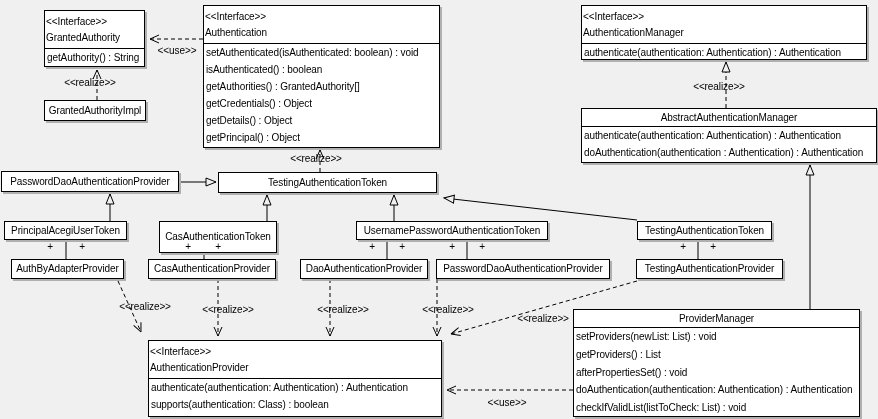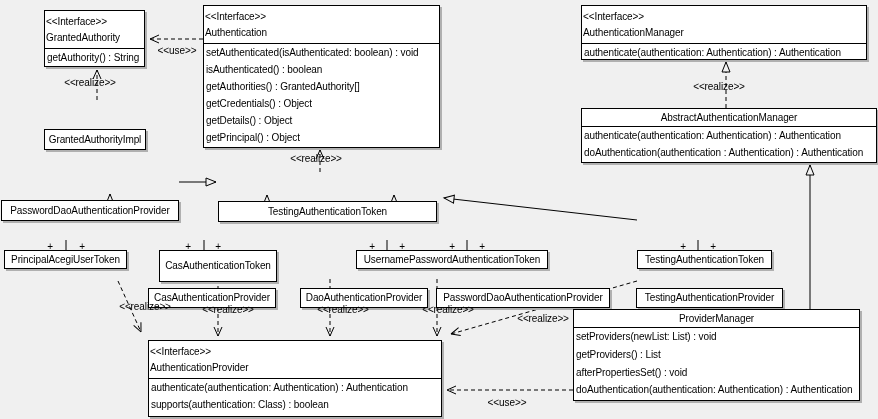--- a/index.html
+++ b/index.html
@@ -14,7 +14,7 @@
   .methods{border-top:1px solid #000;}
   .m{line-height:17px;padding:0 2px;white-space:nowrap;}
   .tall .m{line-height:17.8px;}
-  .single{display:flex;align-items:center;justify-content:center;text-align:left;white-space:nowrap;margin-top:29px;}
+  .single{display:flex;align-items:center;justify-content:center;text-align:left;white-space:nowrap;}
   .trow{text-align:center;line-height:17px;border-bottom:1px solid #000;white-space:nowrap;}
   .it{}
   .elabel{position:absolute;transform:translateX(-50%);white-space:nowrap;line-height:12px;}

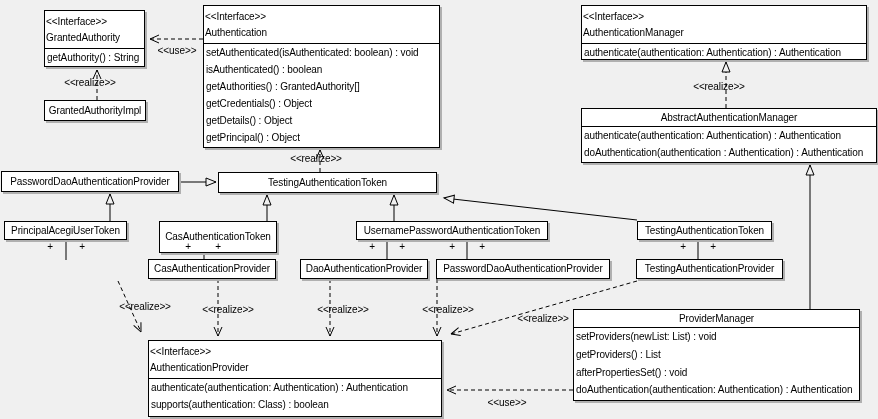--- a/index.html
+++ b/index.html
@@ -131,6 +131,9 @@
     <span class="cname">TestingAuthenticationToken</span>
   </div>
 
+  <div class="box single" style="left:11px;top:259px;width:113px;height:20px">
+    <span class="cname">AuthByAdapterProvider</span>
+  </div>
   <div class="box single" style="left:148px;top:259px;width:128px;height:20px">
     <span class="cname">CasAuthenticationProvider</span>
   </div>

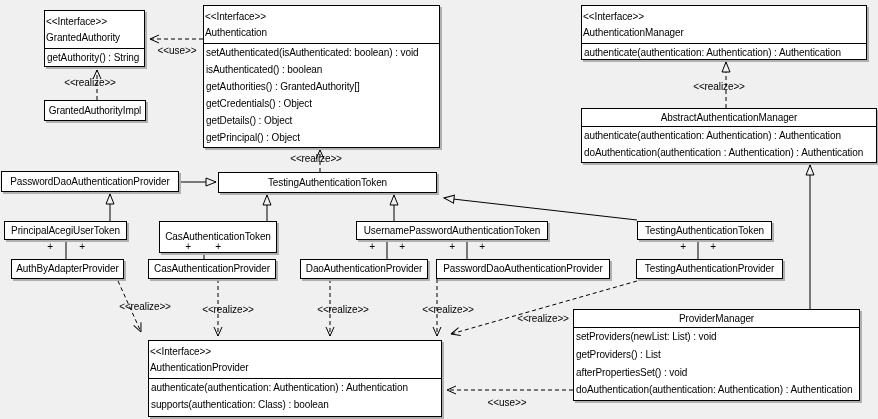--- a/index.html
+++ b/index.html
@@ -158,7 +158,7 @@
     </div>
   </div>
 
-  <div class="box tall" style="left:573px;top:309px;width:287px;height:92px">
+  <div class="box tall" style="left:573px;top:309px;width:287px;height:108px">
     <div class="trow">ProviderManager</div>
     <div>
       <div class="m">setProviders(newList: List) : void</div>

